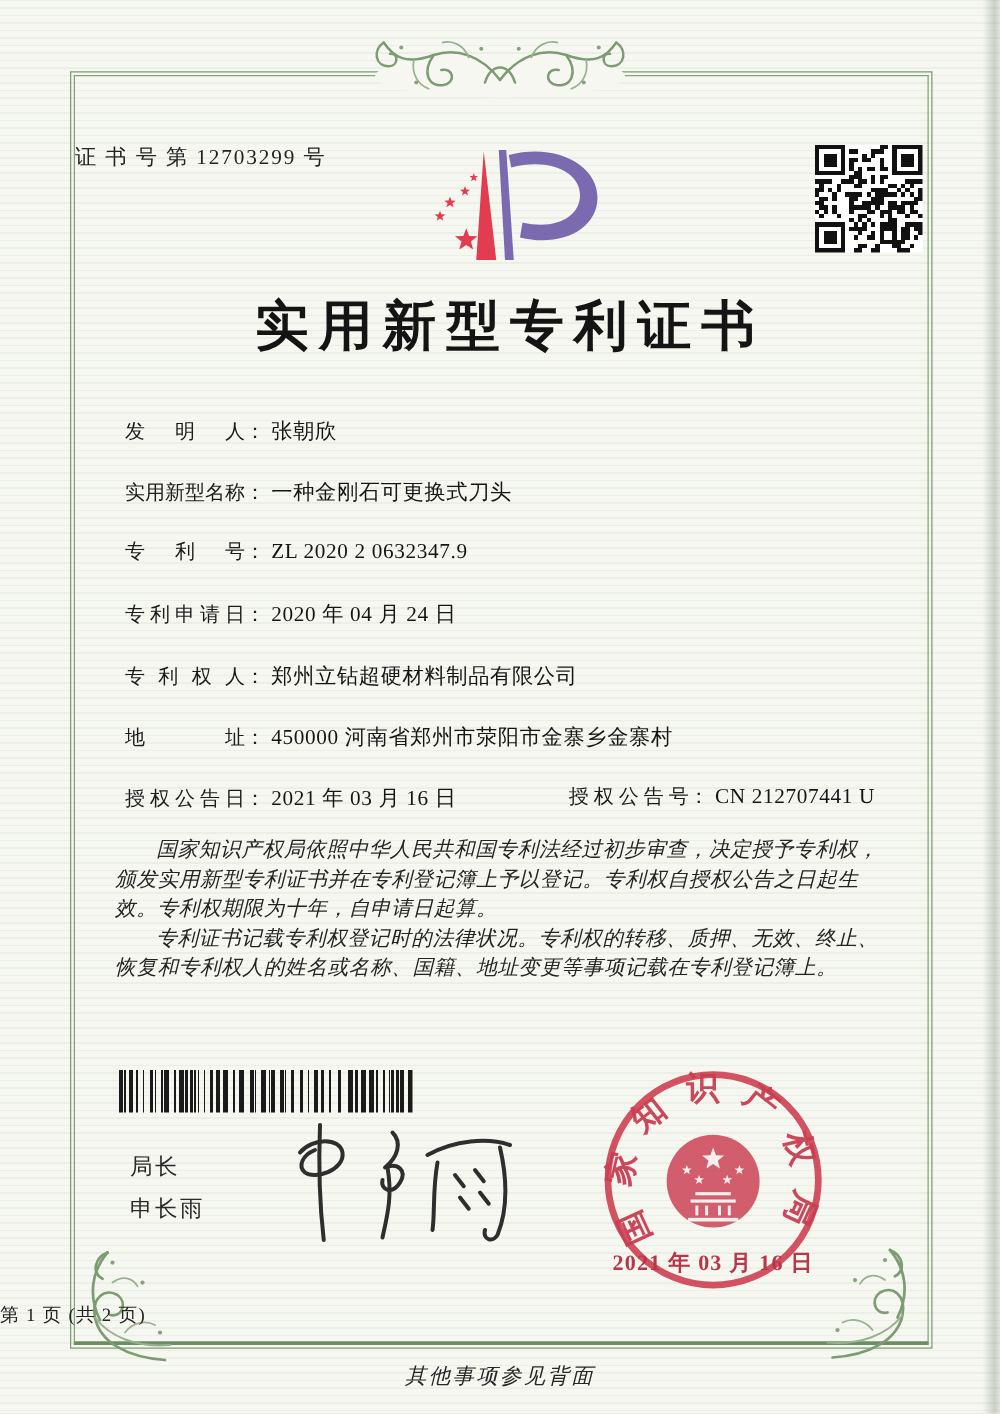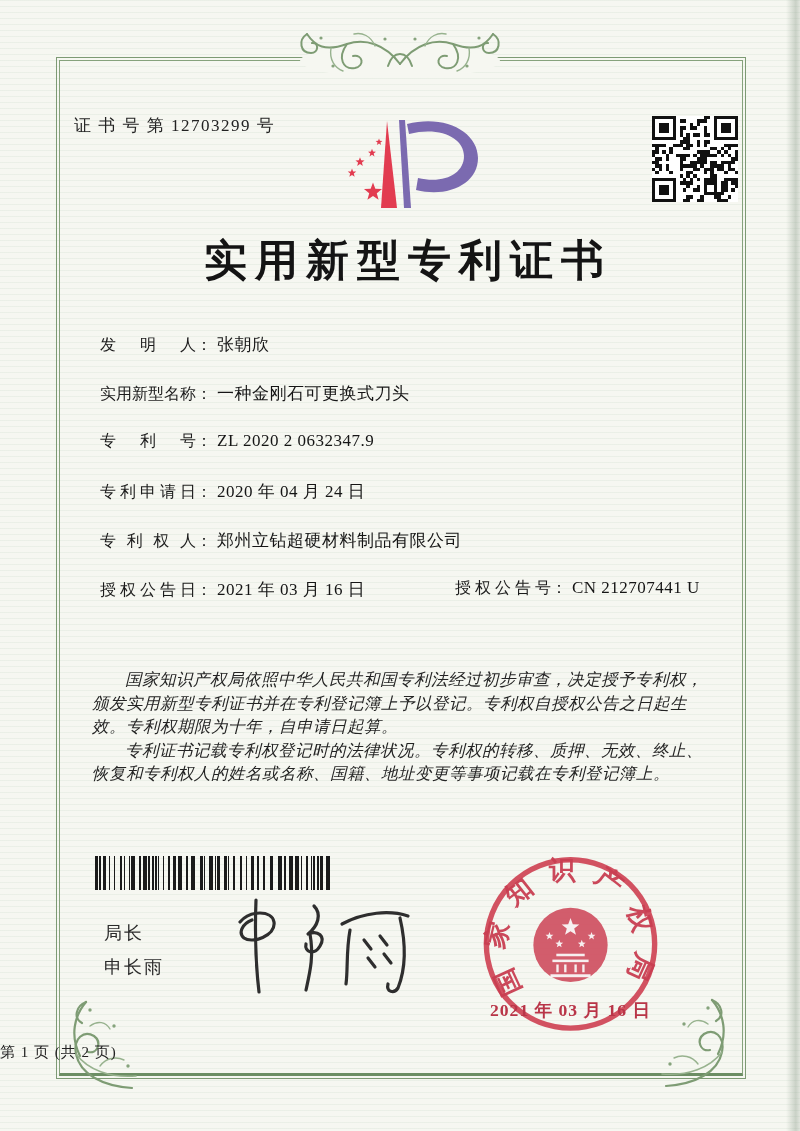--- a/index.html
+++ b/index.html
@@ -12,7 +12,7 @@
   .frame::before{content:"";position:absolute;inset:2px;border:1px solid #86a27c;border-bottom:3px solid #6c8e64;}
   .edge-shadow{position:absolute;top:0;right:0;width:14px;height:1131px;
     background:linear-gradient(90deg, rgba(130,148,130,0) 0%, rgba(130,148,130,0.38) 70%, rgba(110,128,112,0.15) 100%);}
-  .cert-number{position:absolute;left:74px;top:114px;font-size:17px;letter-spacing:1.5px;color:#222;}
+  .cert-number{position:absolute;left:60px;top:114px;font-size:17px;letter-spacing:1.5px;color:#222;}
   .logo{position:absolute;left:340px;top:112px;}
   .qr{position:absolute;left:652px;top:116px;}
   .title{position:absolute;left:0;right:0;top:232px;text-align:center;font-size:43px;font-weight:700;letter-spacing:8px;color:#141414;padding-left:16px;}

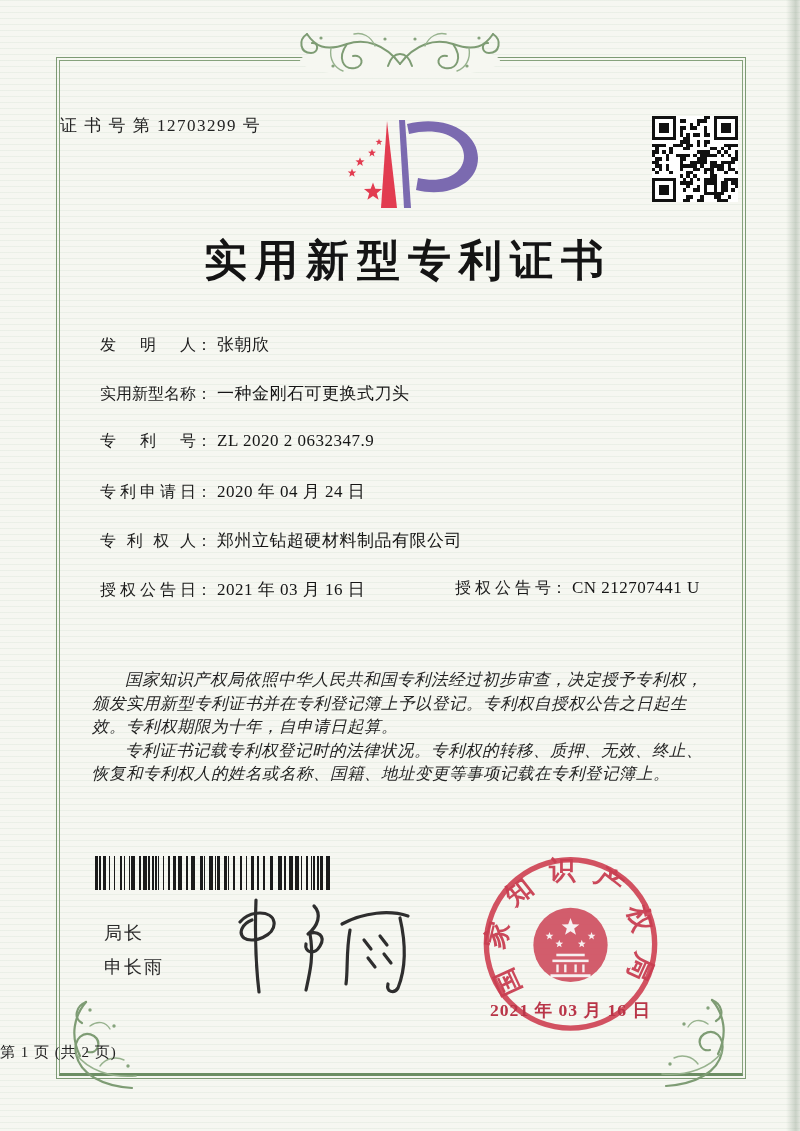--- a/index.html
+++ b/index.html
@@ -351,6 +351,9 @@
       <span class="flabel">专利权人</span><span class="fcolon">：</span><span class="fvalue">郑州立钻超硬材料制品有限公司</span>
     </div>
     <div class="frow">
+      <span class="flabel">地址</span><span class="fcolon">：</span><span class="fvalue">450000 河南省郑州市荥阳市金寨乡金寨村</span>
+    </div>
+    <div class="frow">
       <span class="flabel">授权公告日</span><span class="fcolon">：</span><span class="fvalue">2021 年 03 月 16 日</span>
       <span class="fpair2">
         <span class="flabel">授权公告号</span><span class="fcolon">：</span><span class="fvalue">CN 212707441 U</span>

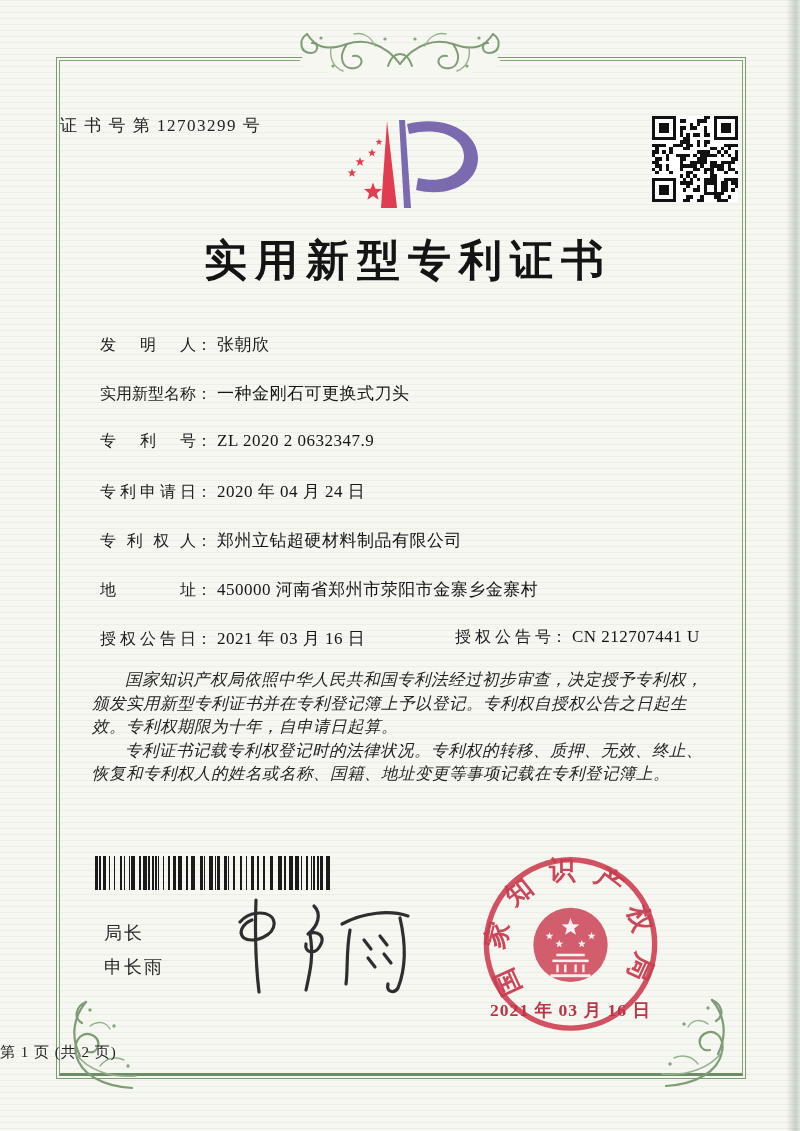--- a/index.html
+++ b/index.html
@@ -467,6 +467,7 @@
   </svg>
 
   <div class="page-label">第 1 页 (共 2 页)</div>
+  <div class="back-note">其他事项参见背面</div>
 
   <div class="edge-shadow"></div>
 </div>

